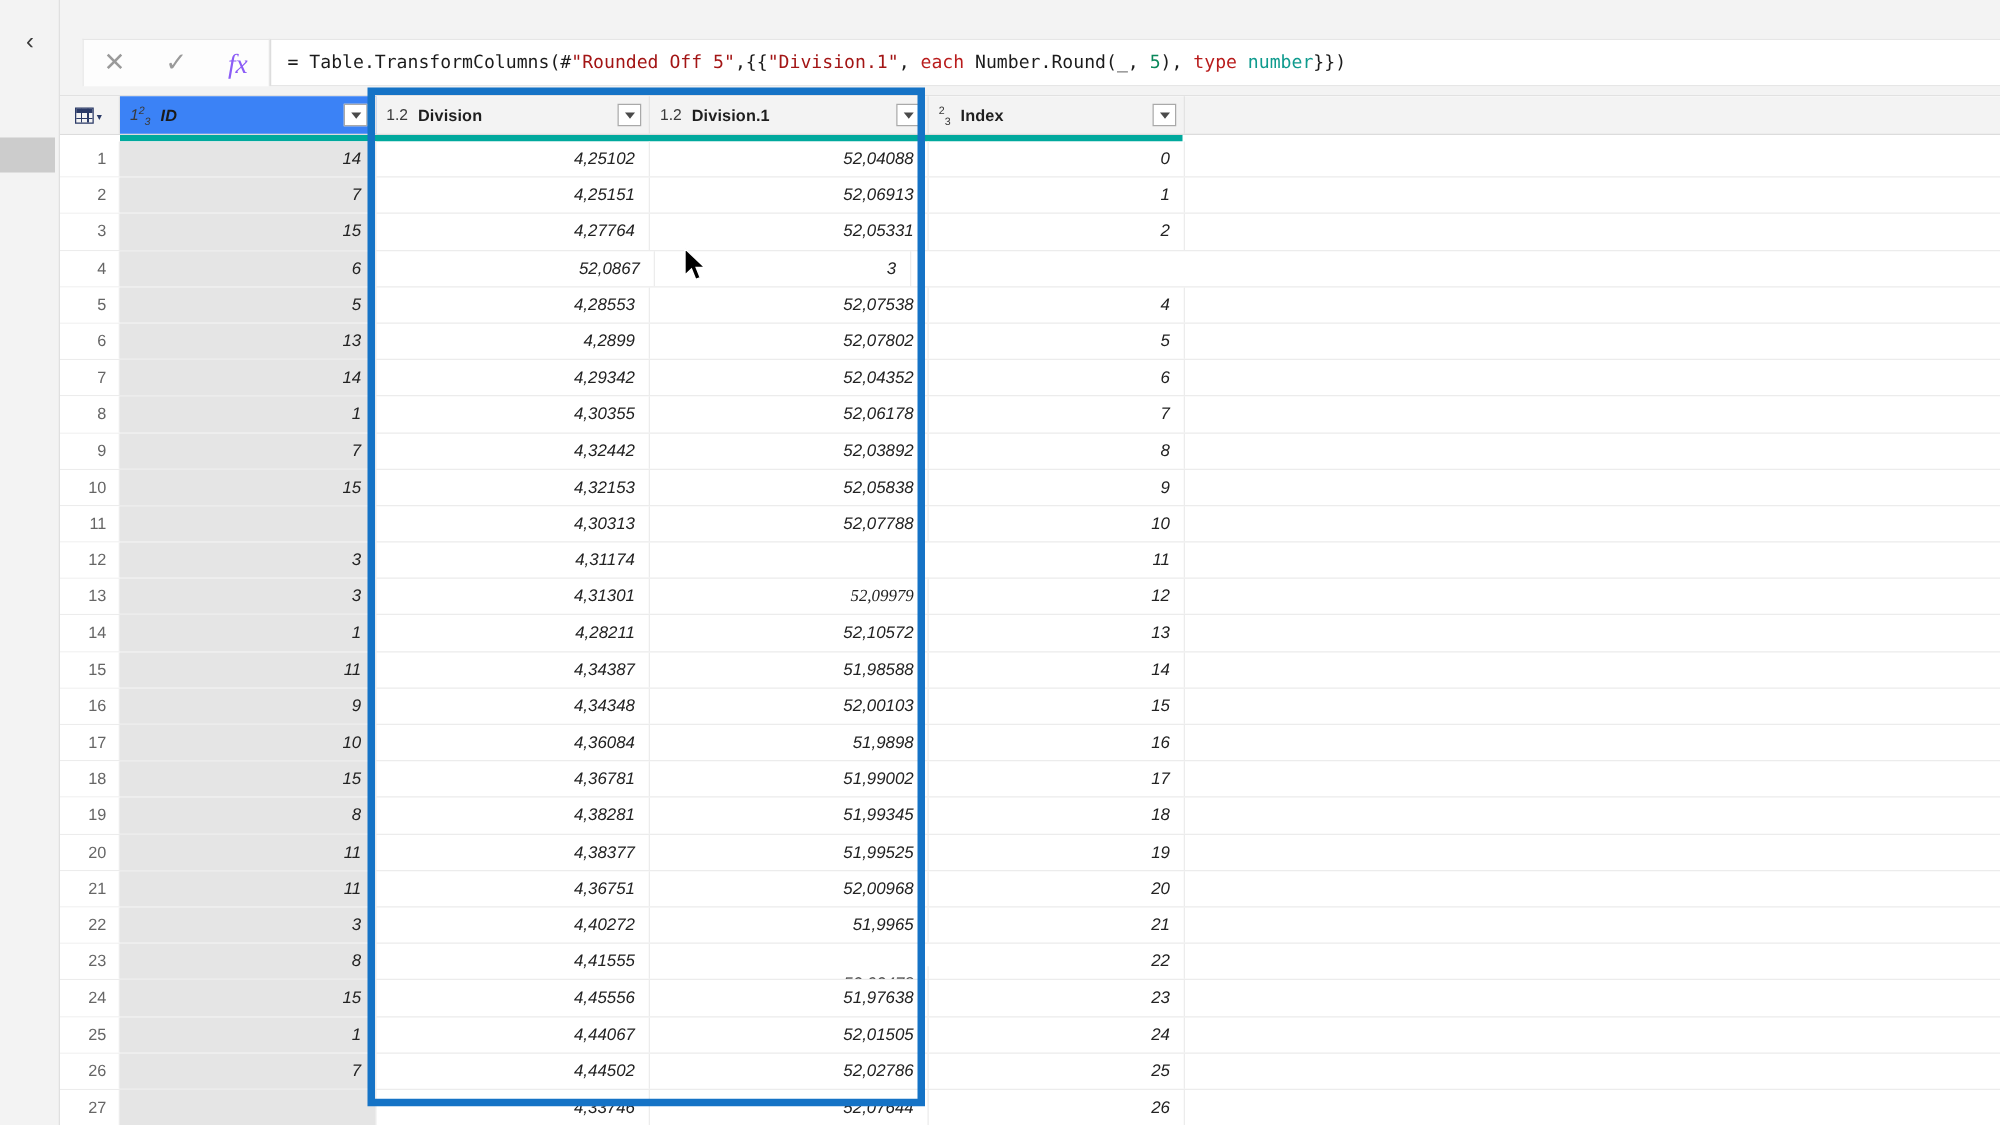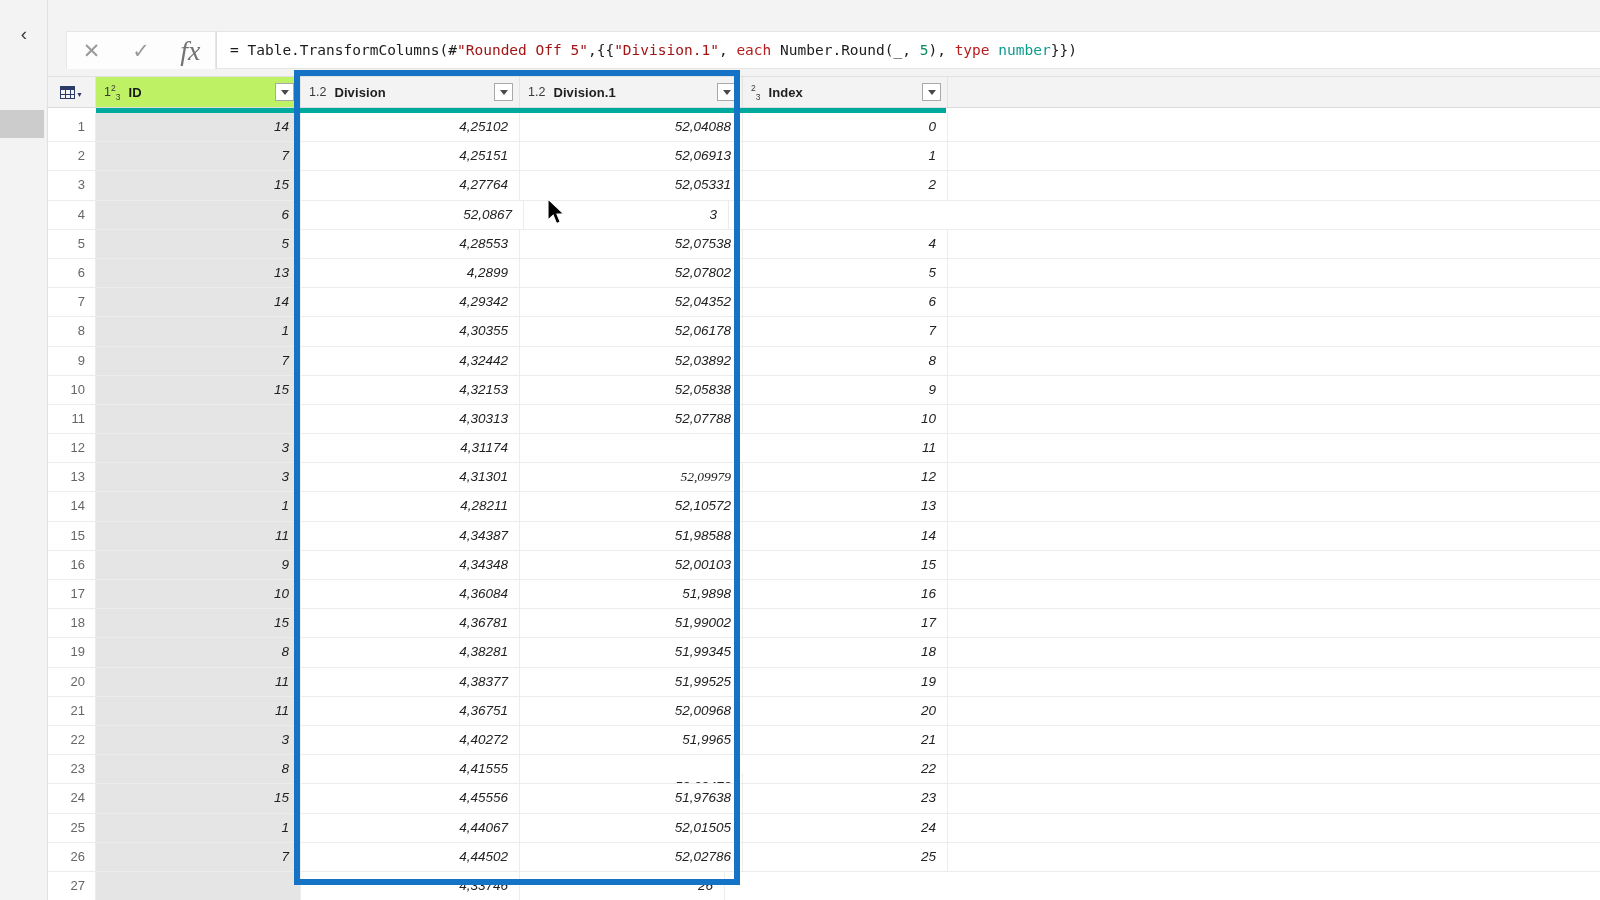--- a/index.html
+++ b/index.html
@@ -41,7 +41,7 @@
     flex: 1; text-align: center; color: #9a9a9a;
     font-size: 21px; line-height: 36px; cursor: pointer; user-select: none;
   }
-  .fbtn.fx { font-family: "Liberation Serif", serif; font-style: italic; font-size: 28px; color: #737373; }
+  .fbtn.fx { font-family: "Liberation Serif", serif; font-style: italic; font-size: 22px; color: #8b5cf6; }
   #formula-input {
     position: absolute; left: 168px; top: 31px; width: 1420px; height: 38px;
     background: #fff; border: 1px solid #e6e6e6; border-left: 1px solid #ddd;

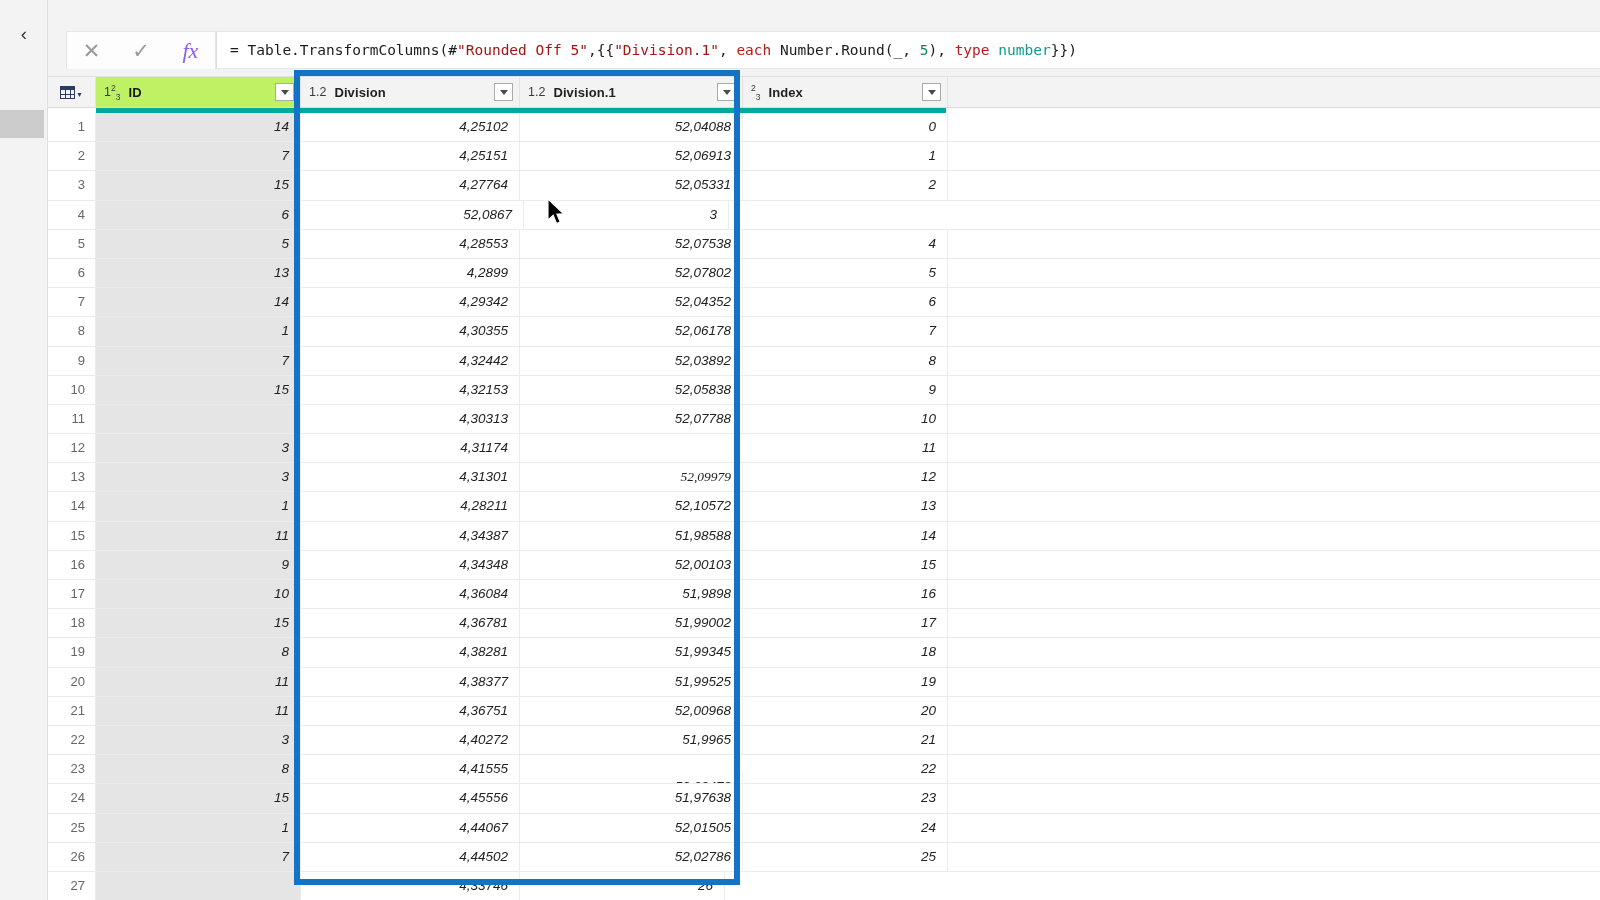--- a/index.html
+++ b/index.html
@@ -83,7 +83,7 @@
     border-right: 1px solid #e3e3e3; padding-left: 8px; overflow: hidden;
     cursor: pointer;
   }
-  .col-head.selected { background: #bef264; }
+  .col-head.selected { background: #3b82f6; font-style: italic; }
   .type-icon {
     font-family: "Liberation Sans", sans-serif; font-size: 12.5px;
     color: #3a3a3a; margin-right: 8px; white-space: nowrap;

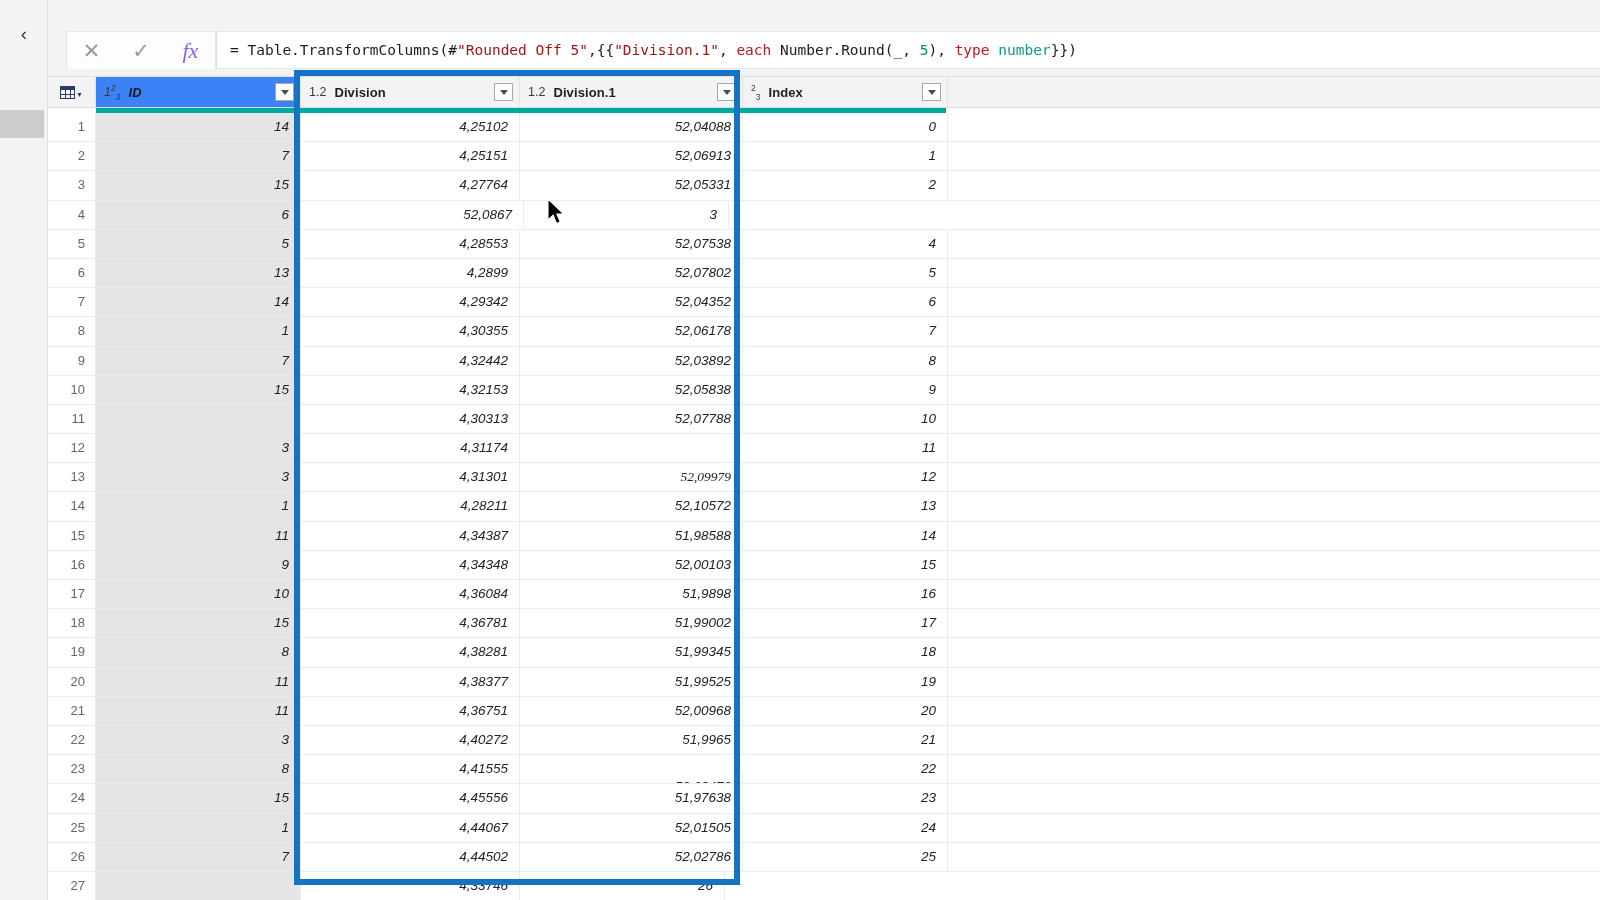--- a/index.html
+++ b/index.html
@@ -374,6 +374,7 @@
           <div class="c-num">27</div>
           <div class="c-val c-id" style="flex: 0 0 205px;"></div>
           <div class="c-val " style="flex: 0 0 219px;">4,33746</div>
+          <div class="c-val " style="flex: 0 0 223px;">52,07644</div>
           <div class="c-val " style="flex: 0 0 205px;">26</div>
         </div>
       </div>

